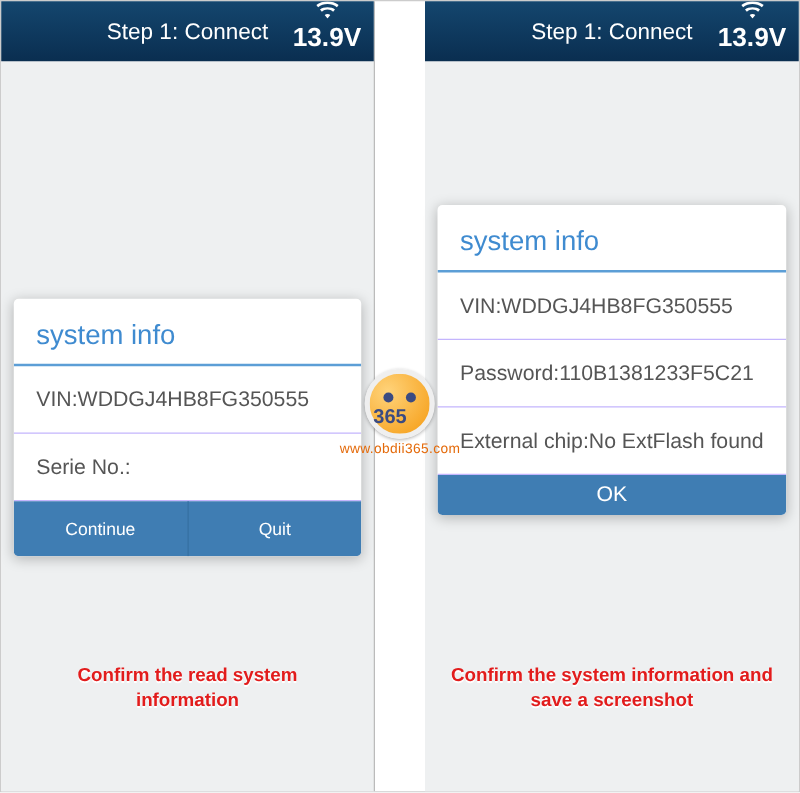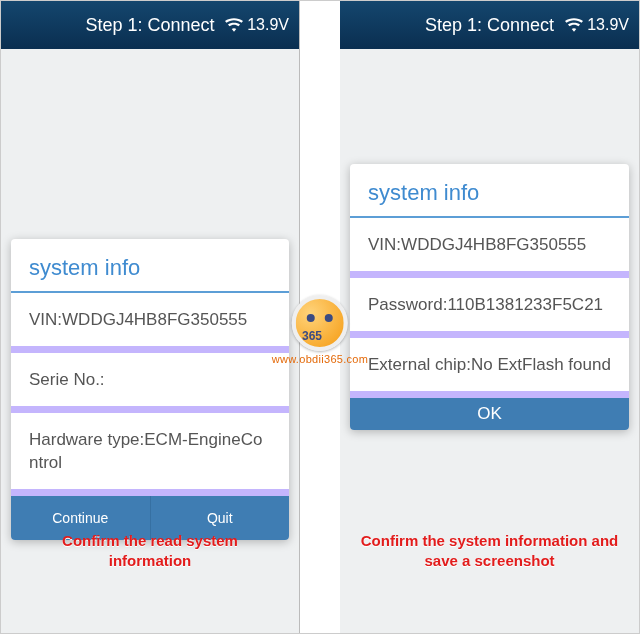--- a/index.html
+++ b/index.html
@@ -44,8 +44,9 @@
     display: flex;
     align-items: center;
     gap: 4px;
-    font-size: 16px;
-    font-weight: 400;
+    font-size: 21px;
+    font-weight: 700;
+    flex-direction: column;
   }
   .voltage svg { display: block; }
 

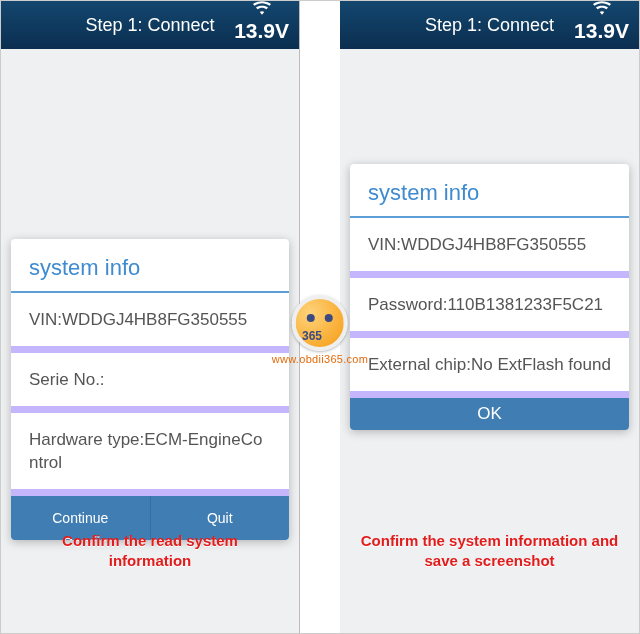--- a/index.html
+++ b/index.html
@@ -73,7 +73,7 @@
     font-weight: 300;
     line-height: 1.35;
     padding: 16px 18px 14px;
-    border-bottom: 7px solid #c4b5fd;
+    border-bottom: 1px solid #c4b5fd;
     word-break: break-all;
   }
   .info-row:last-of-type { border-bottom: none; }

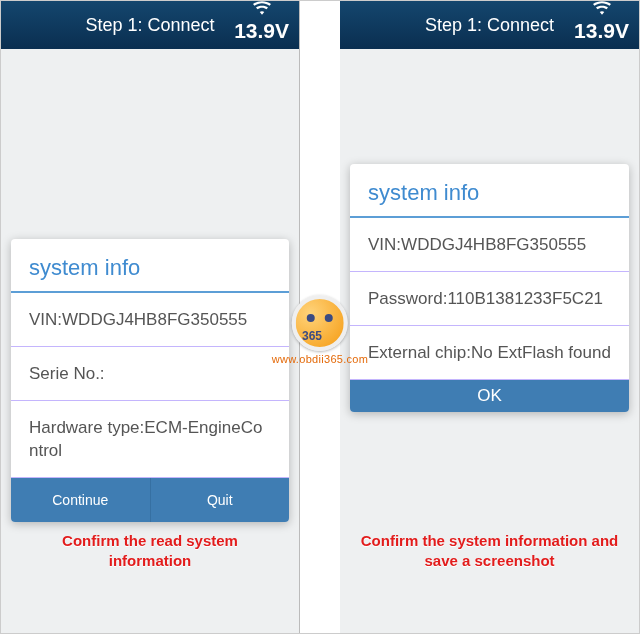--- a/index.html
+++ b/index.html
@@ -160,7 +160,7 @@
     left: 0; right: 16px;
     text-align: center;
     color: #3b4b82;
-    font-size: 12px;
+    font-size: 16px;
     font-weight: 700;
   }
 </style>

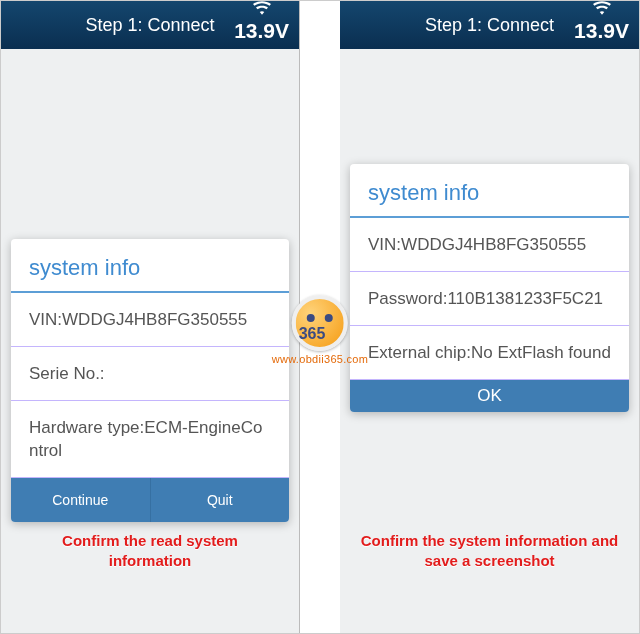--- a/index.html
+++ b/index.html
@@ -186,7 +186,6 @@
       <div class="dialog-title">system info</div>
       <div class="info-row">VIN:WDDGJ4HB8FG350555</div>
       <div class="info-row">Serie No.:</div>
-      <div class="info-row">Hardware type:ECM-EngineControl</div>
       <div class="button-bar">
         <div class="btn left-btn">Continue</div>
         <div class="btn">Quit</div>

